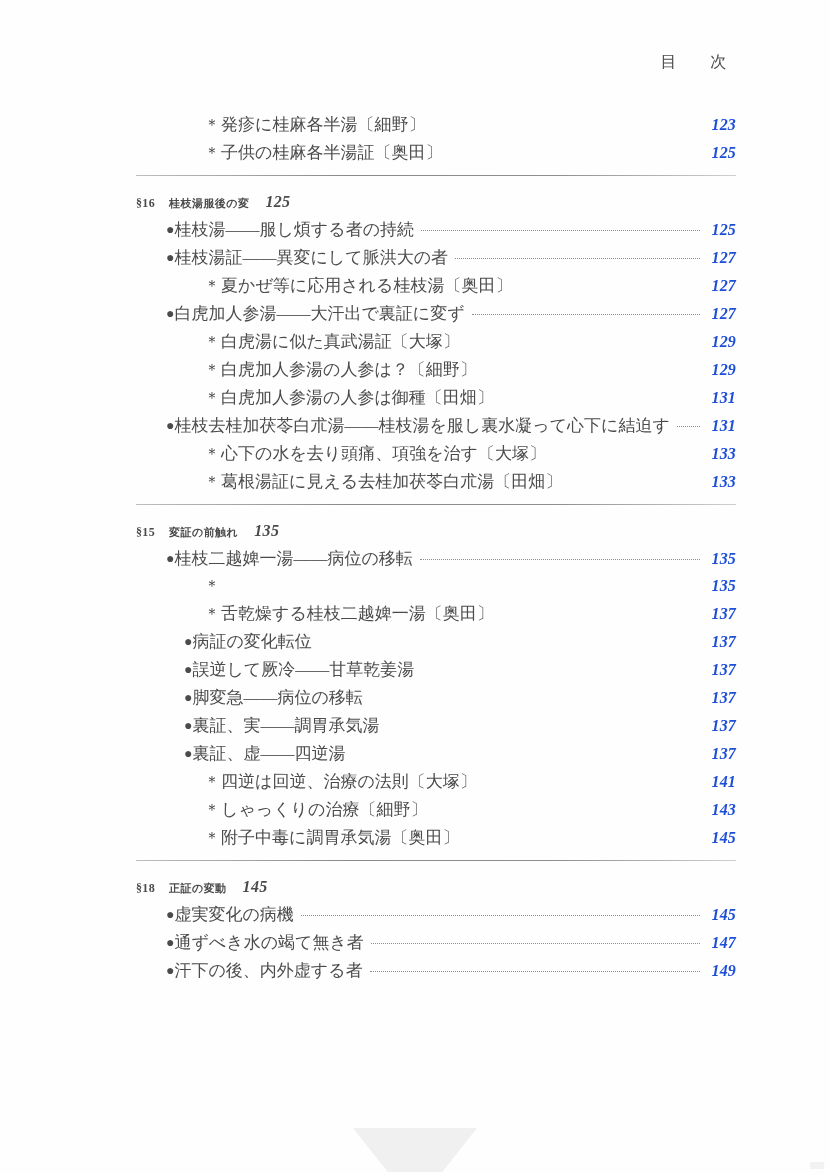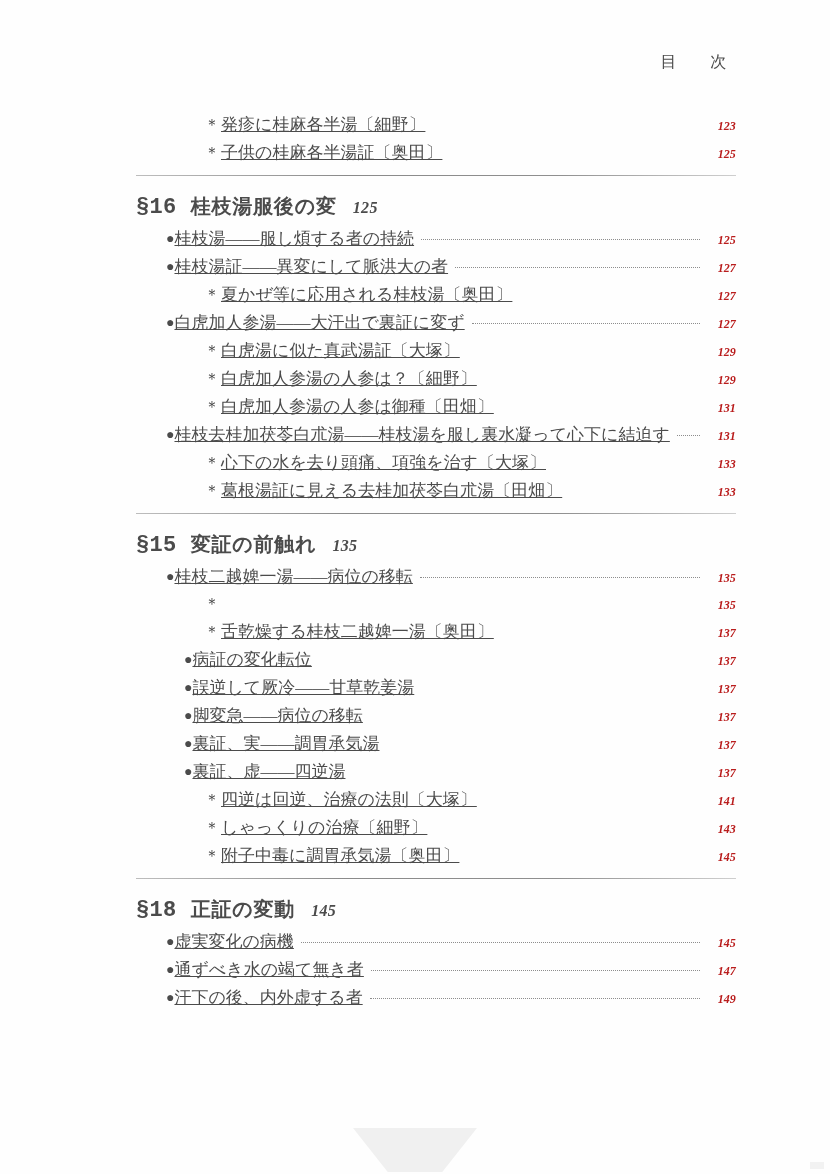--- a/index.html
+++ b/index.html
@@ -62,7 +62,6 @@
   }
   .row .label {
     flex: 0 0 auto;
-    text-decoration: underline;
   }
   .row .leader {
     flex: 1 1 auto;

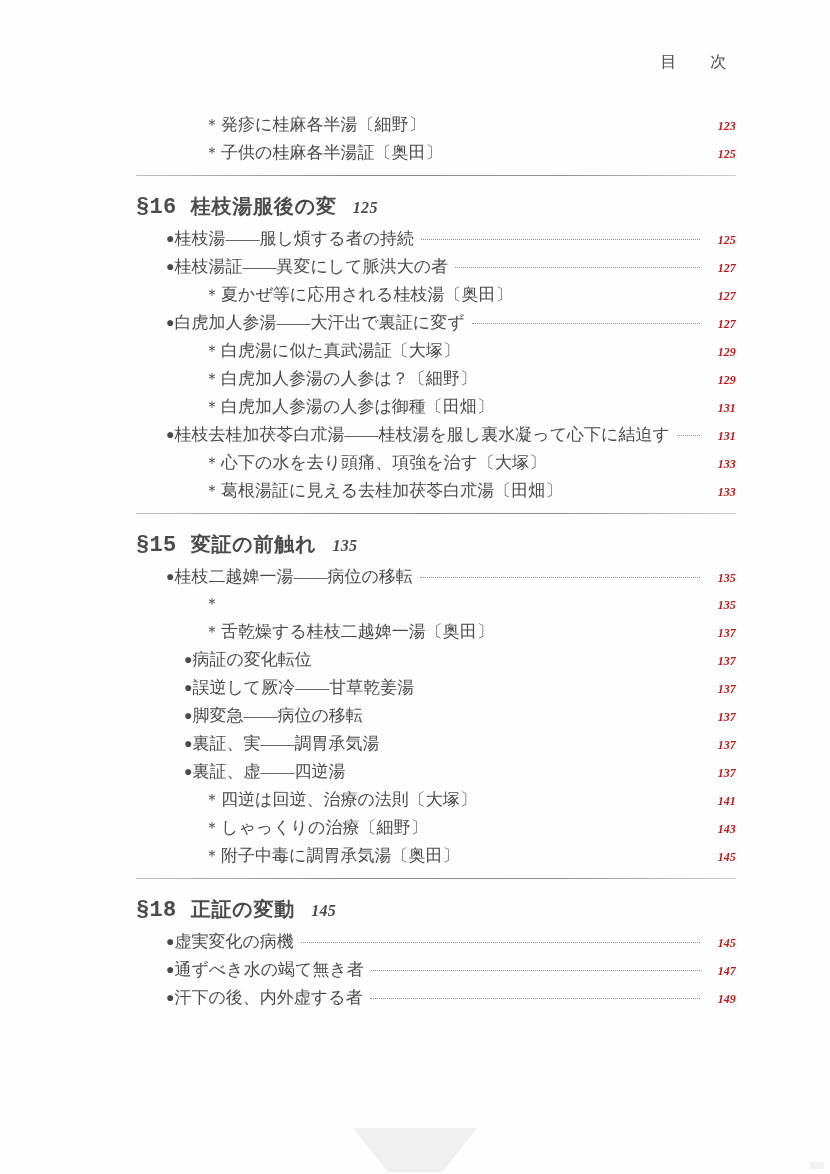--- a/index.html
+++ b/index.html
@@ -80,12 +80,12 @@
     flex: 0 0 auto;
     font-style: italic;
     font-weight: 700;
-    font-size: 12px;
+    font-size: 16px;
     font-family: "Liberation Serif", "DejaVu Serif", serif;
     letter-spacing: 0.01em;
     text-align: right;
     min-width: 30px;
-    color: #b91c1c;
+    color: #1d4ed8;
   }
 
   

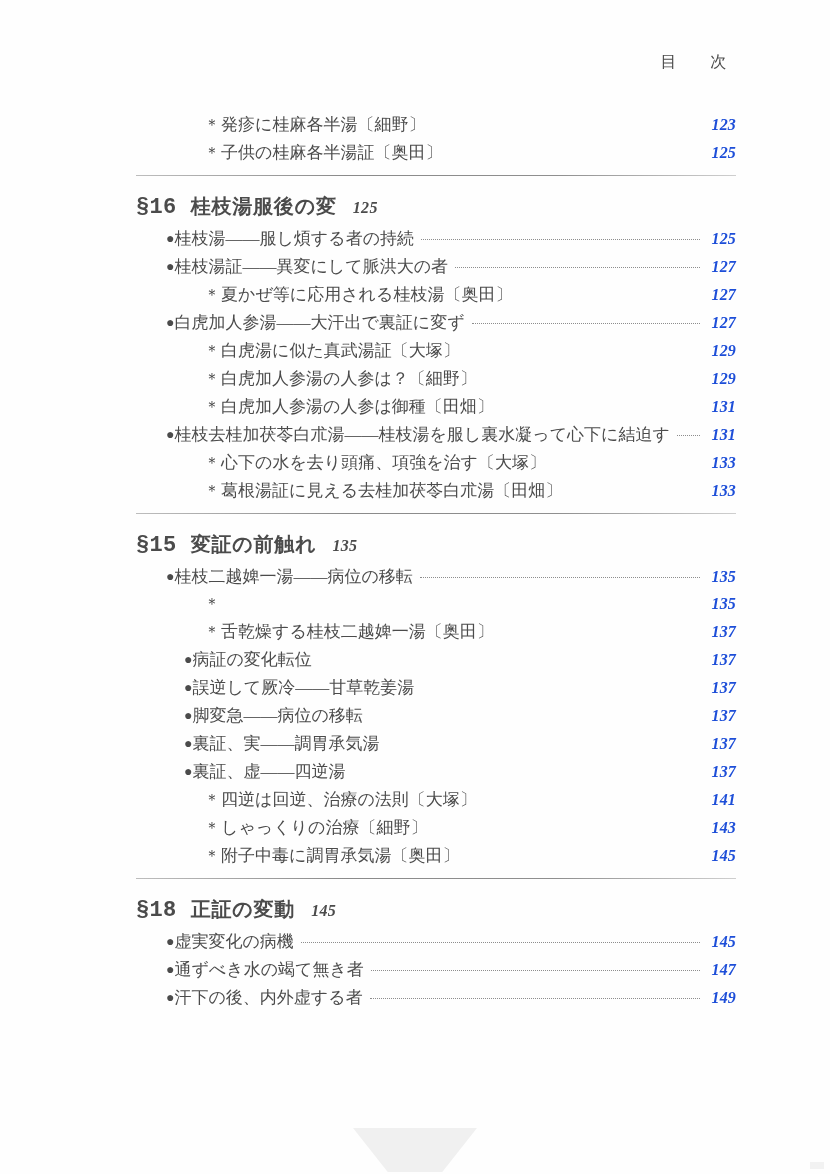--- a/index.html
+++ b/index.html
@@ -99,9 +99,9 @@
   }
   .section-head .sec-num {
     flex: 0 0 auto;
-    font-family: Liberation Mono, monospace;
-    font-weight: 700;
-    font-size: 22px;
+    font-family: Liberation Serif, serif;
+    font-weight: 700;
+    font-size: 12px;
     margin-right: 14px;
   }
   .section-head .sec-title {

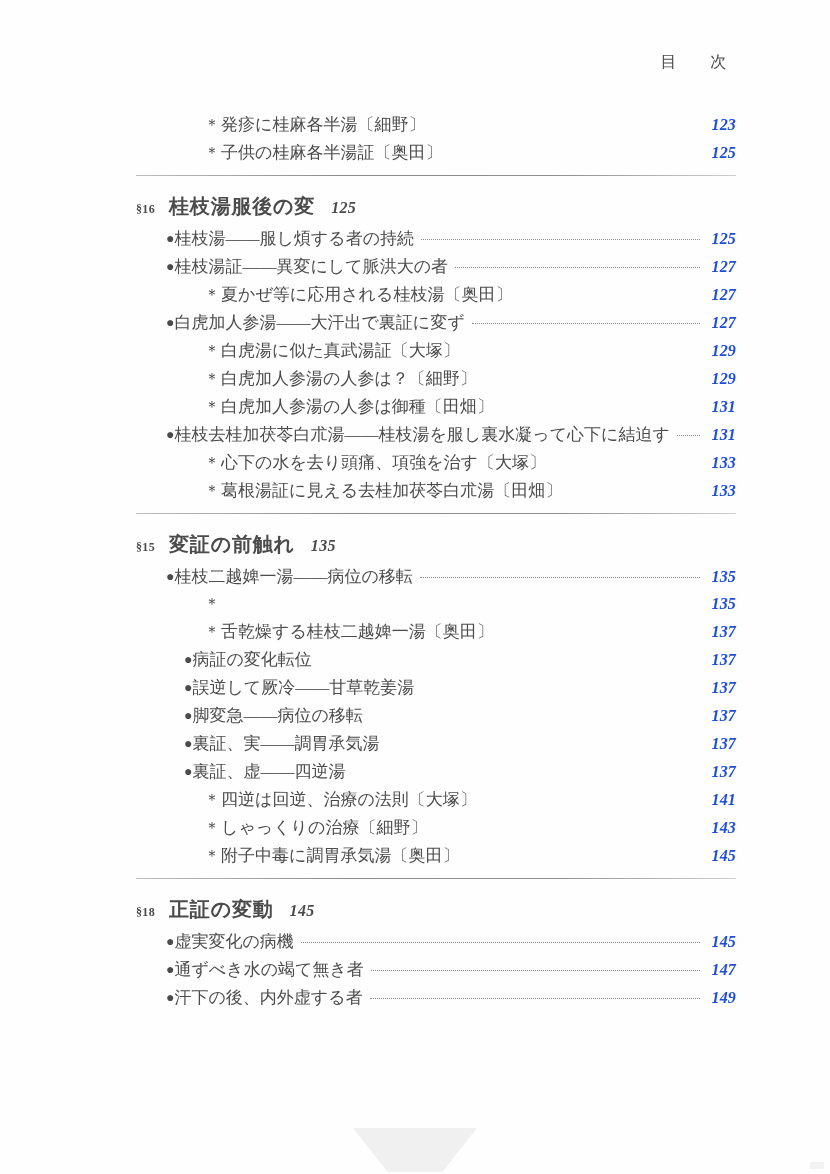--- a/index.html
+++ b/index.html
@@ -108,7 +108,7 @@
     flex: 0 0 auto;
     font-family: "DejaVu Sans", sans-serif;
     font-weight: 700;
-    font-size: 20px;
+    font-size: 11px;
     letter-spacing: 0.04em;
   }
   .section-head .sec-page {

